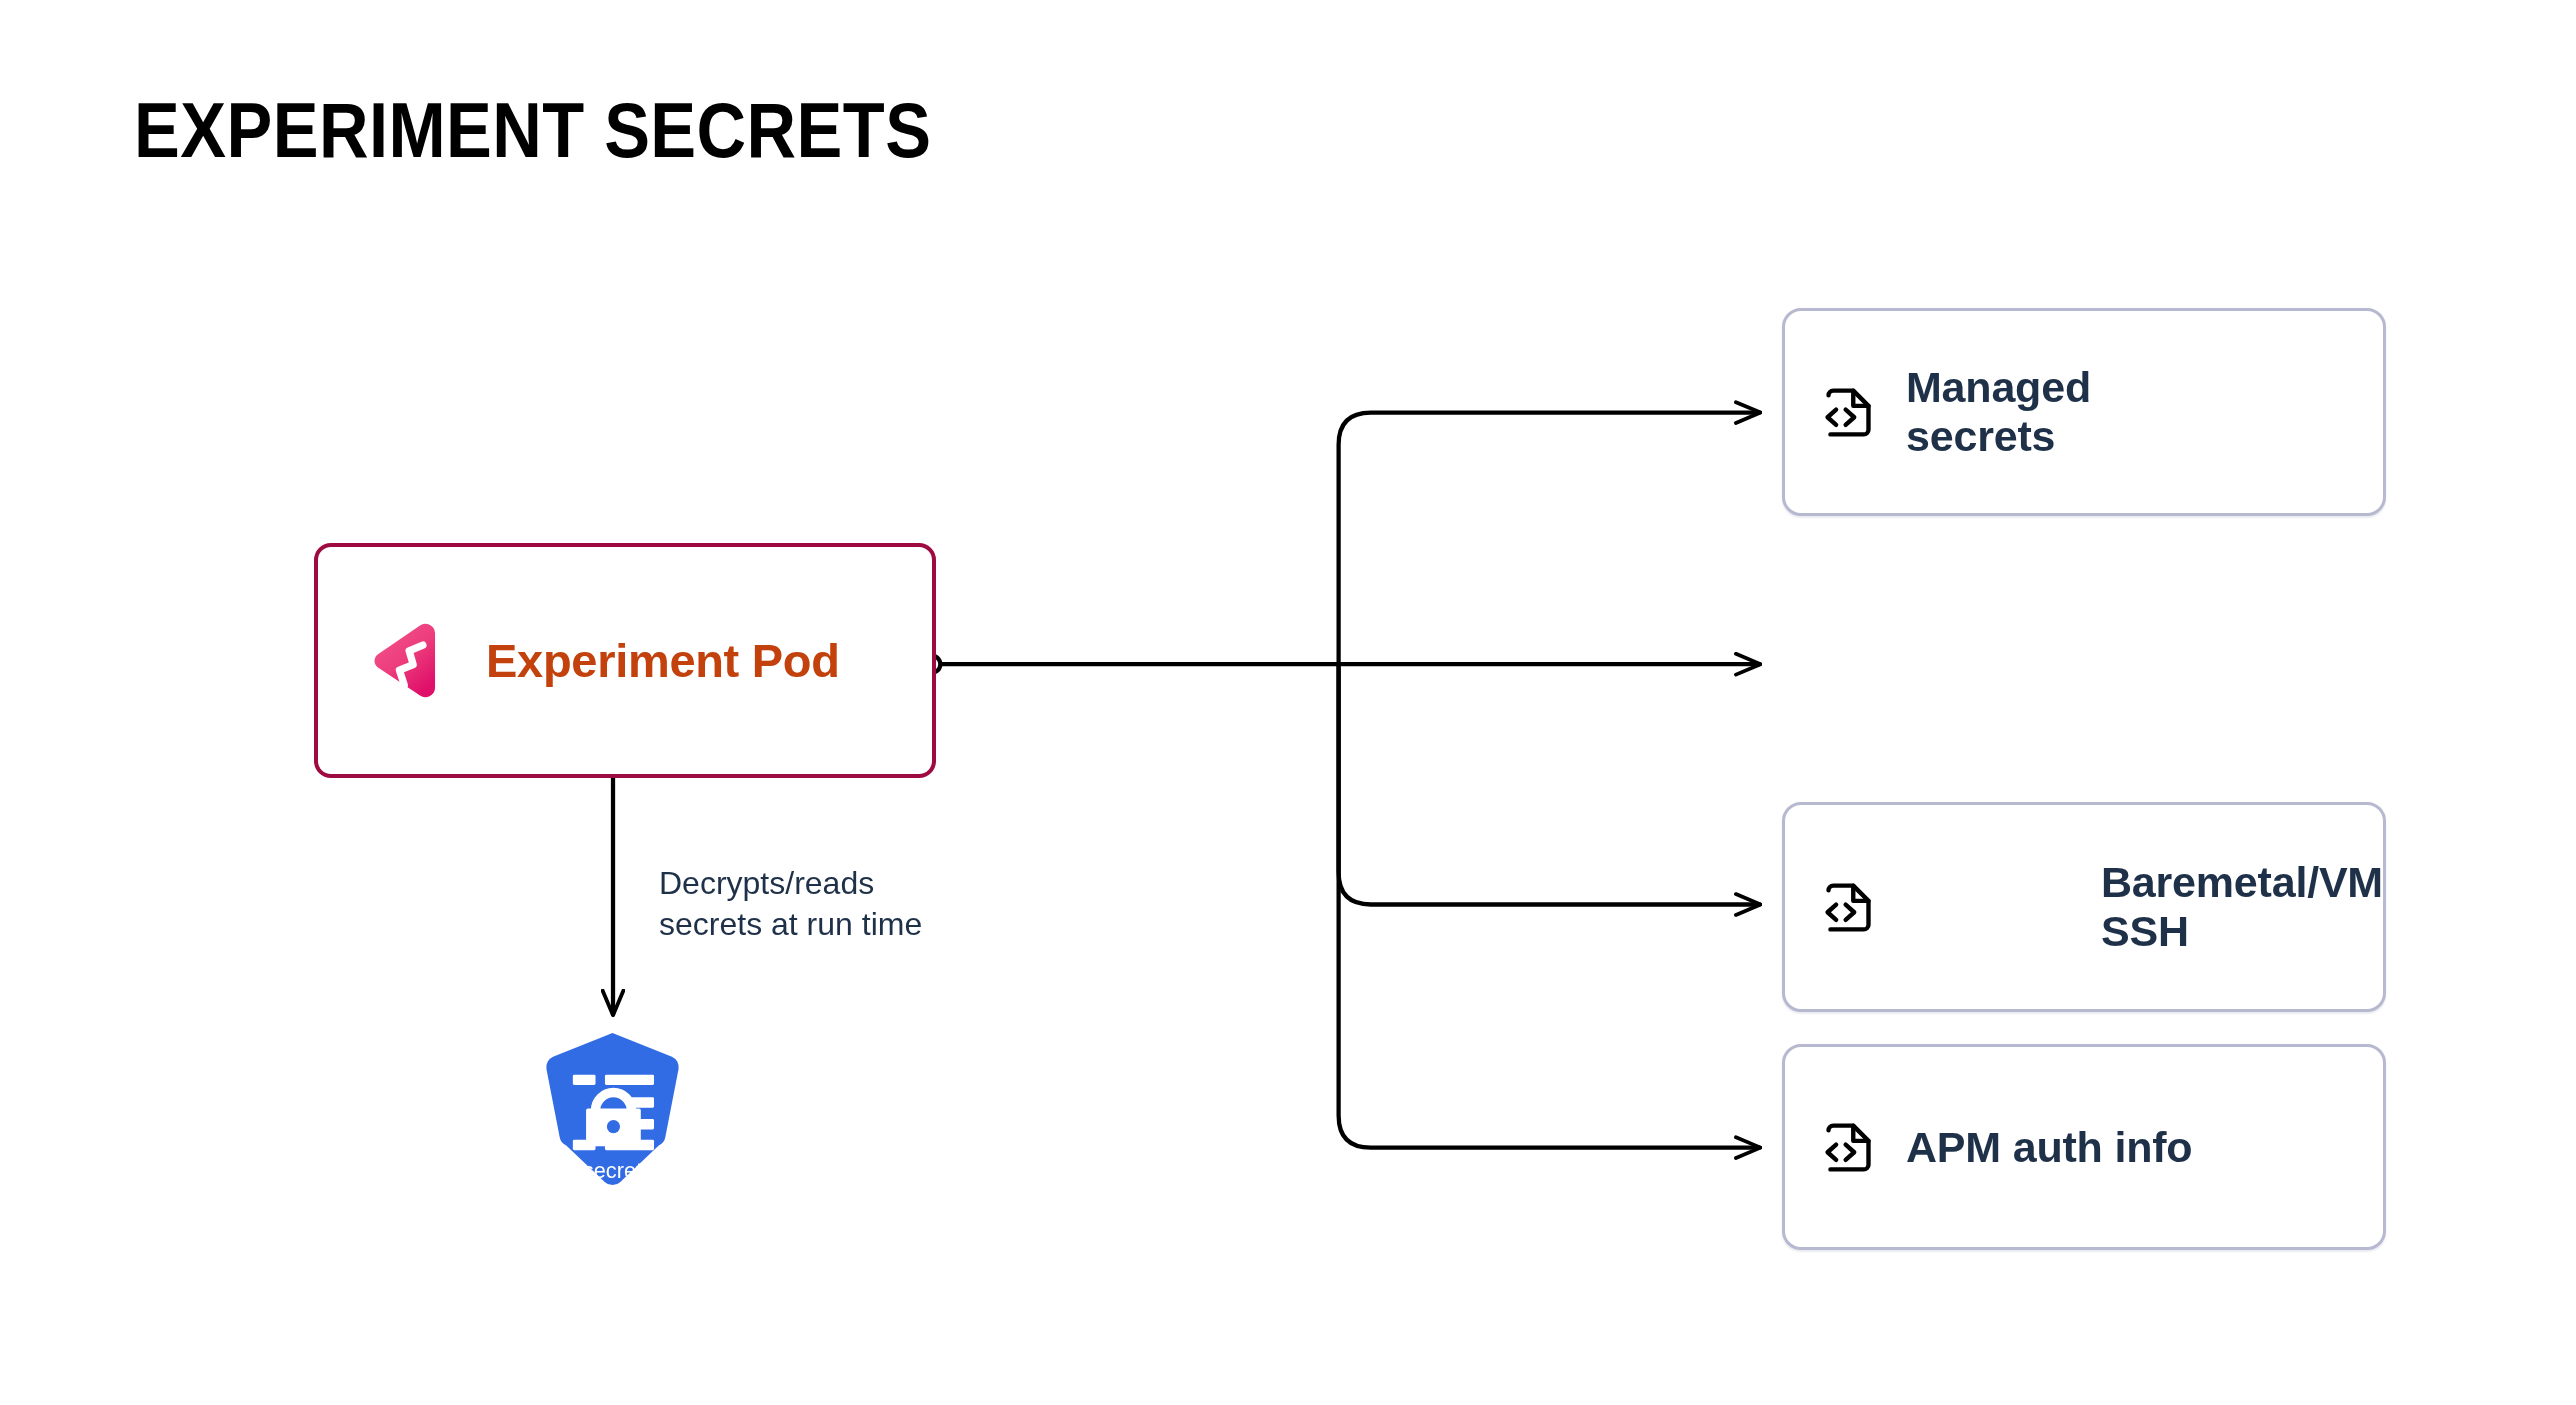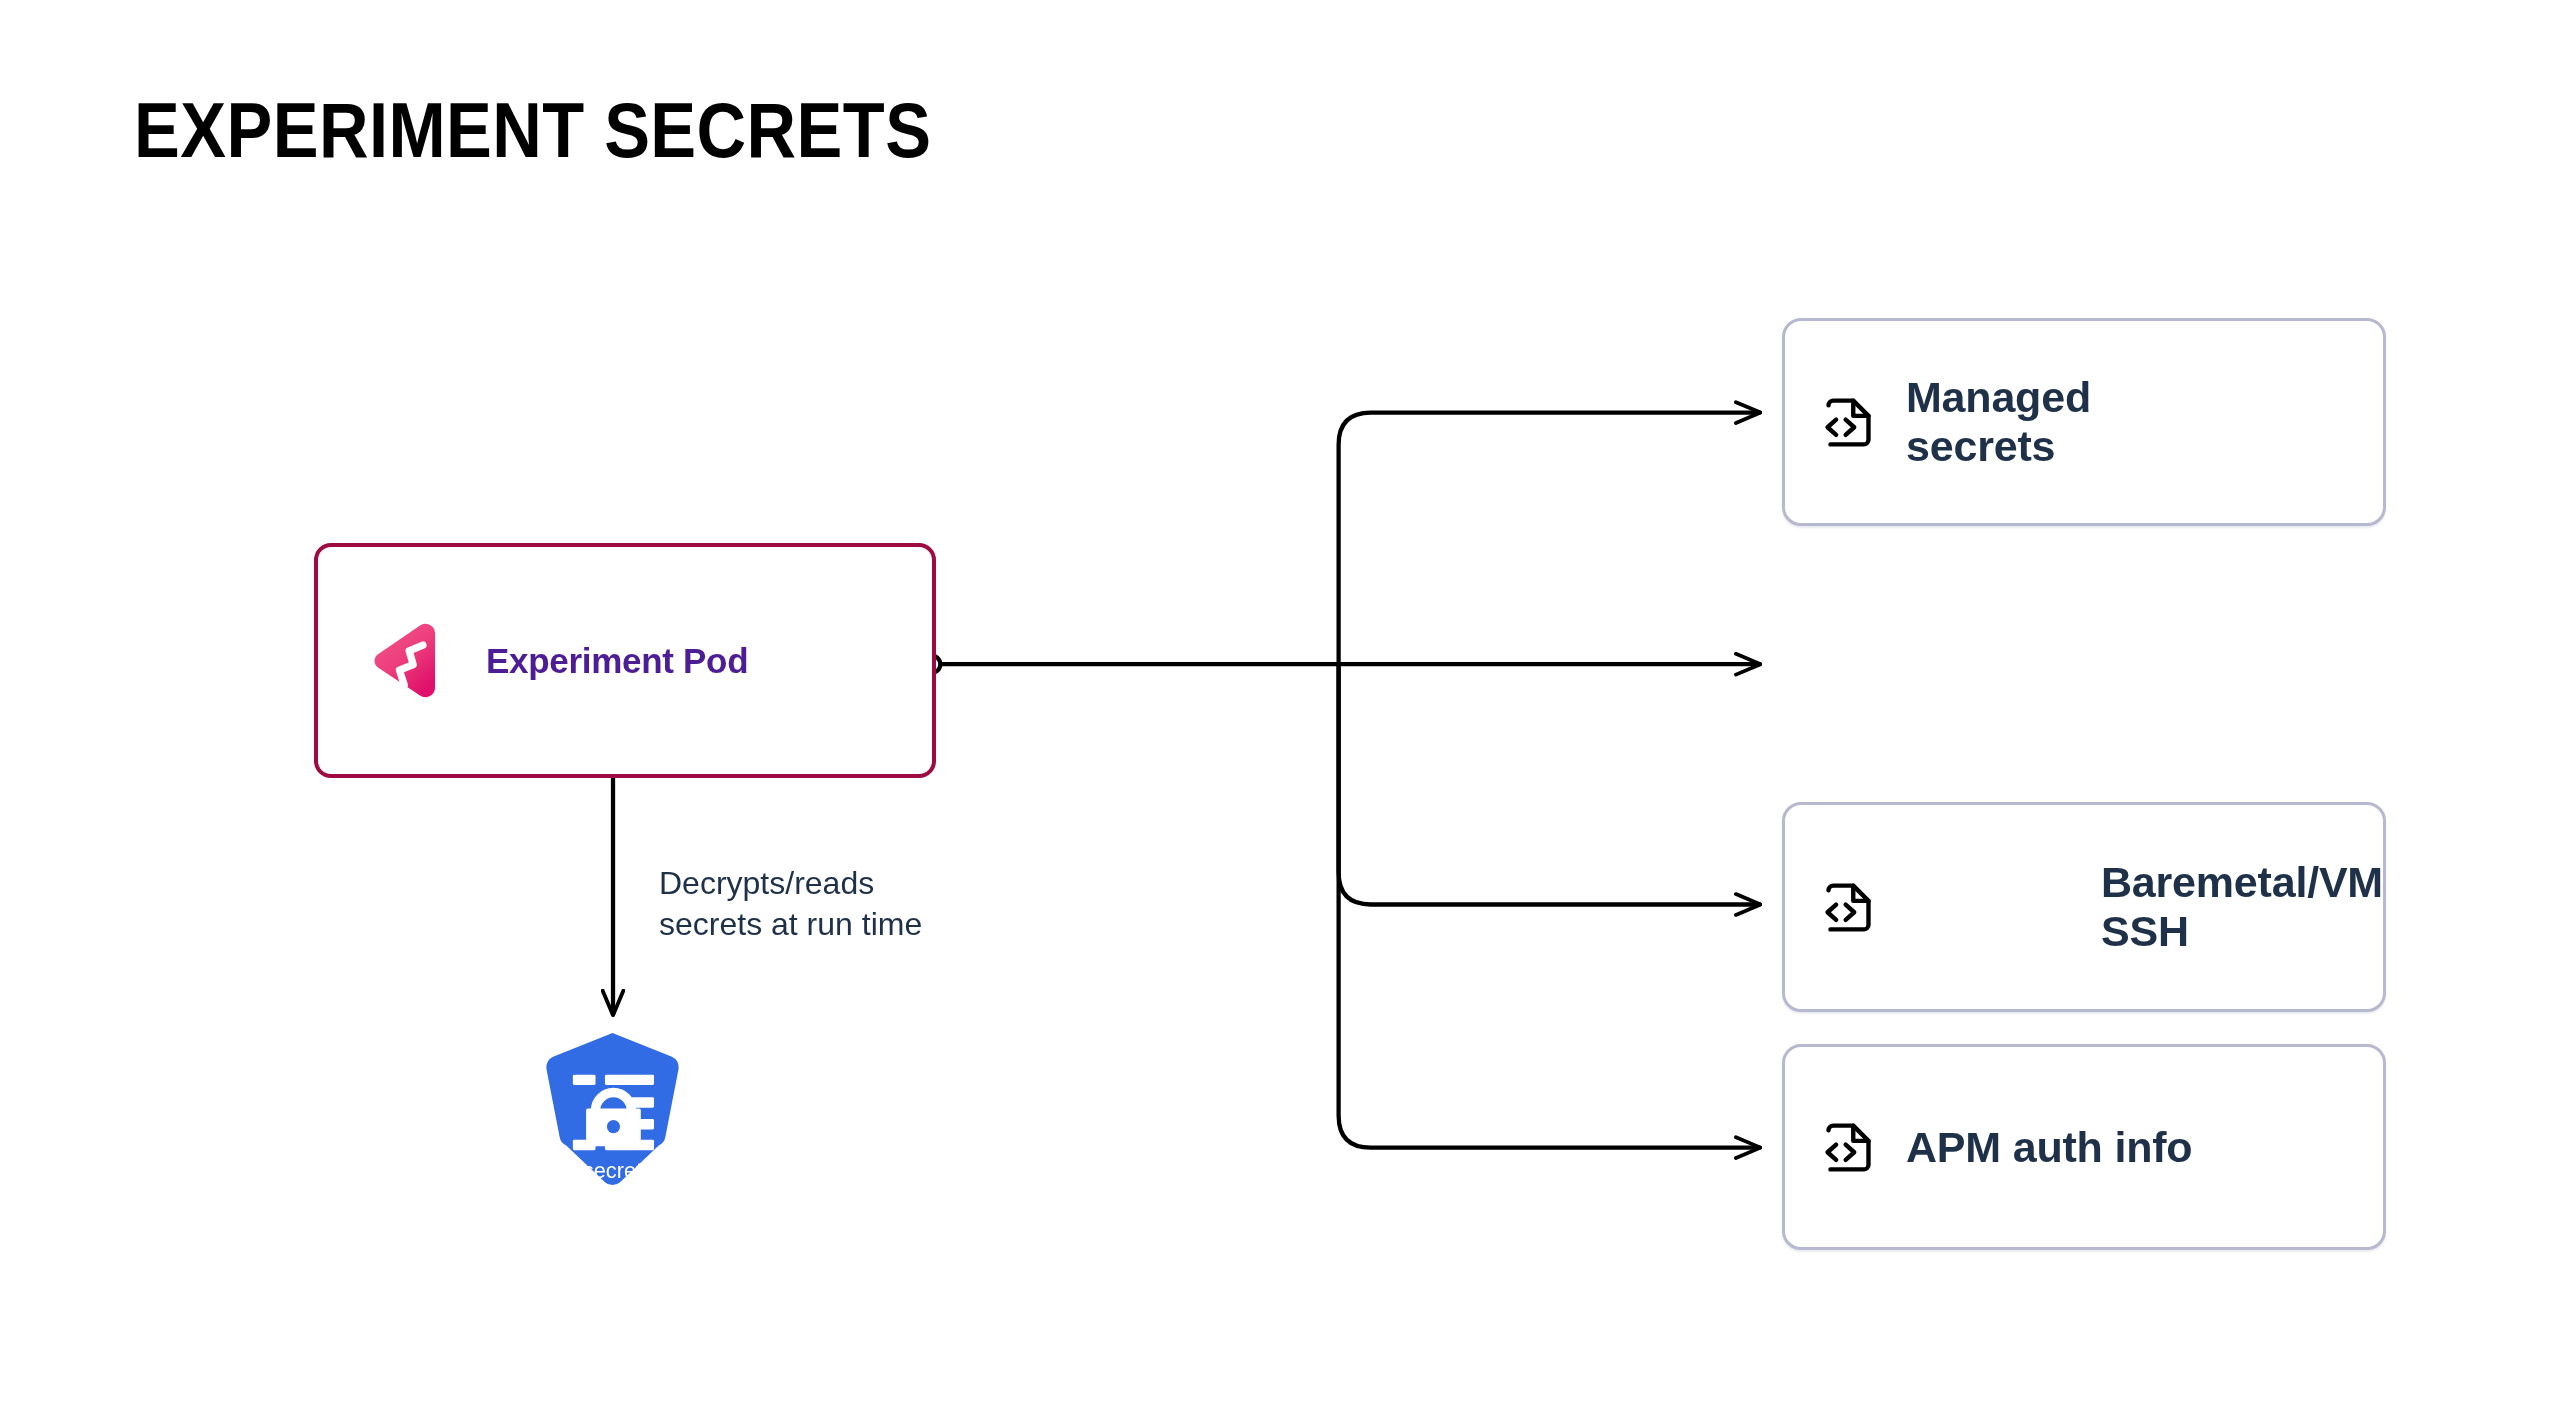--- a/index.html
+++ b/index.html
@@ -125,7 +125,7 @@
     line-height: 1.13;
     letter-spacing: -0.2px;
   }
-  #card-0 { top: 308px;  height: 208px; margin-top: 10px; }
+  #card-0 { top: 308px;  height: 208px; }
   #card-1 { top: 556px;  height: 210px; }
   #card-2 { top: 802px;  height: 210px; justify-content: space-between; }
   #card-3 { top: 1044px; height: 206px; }

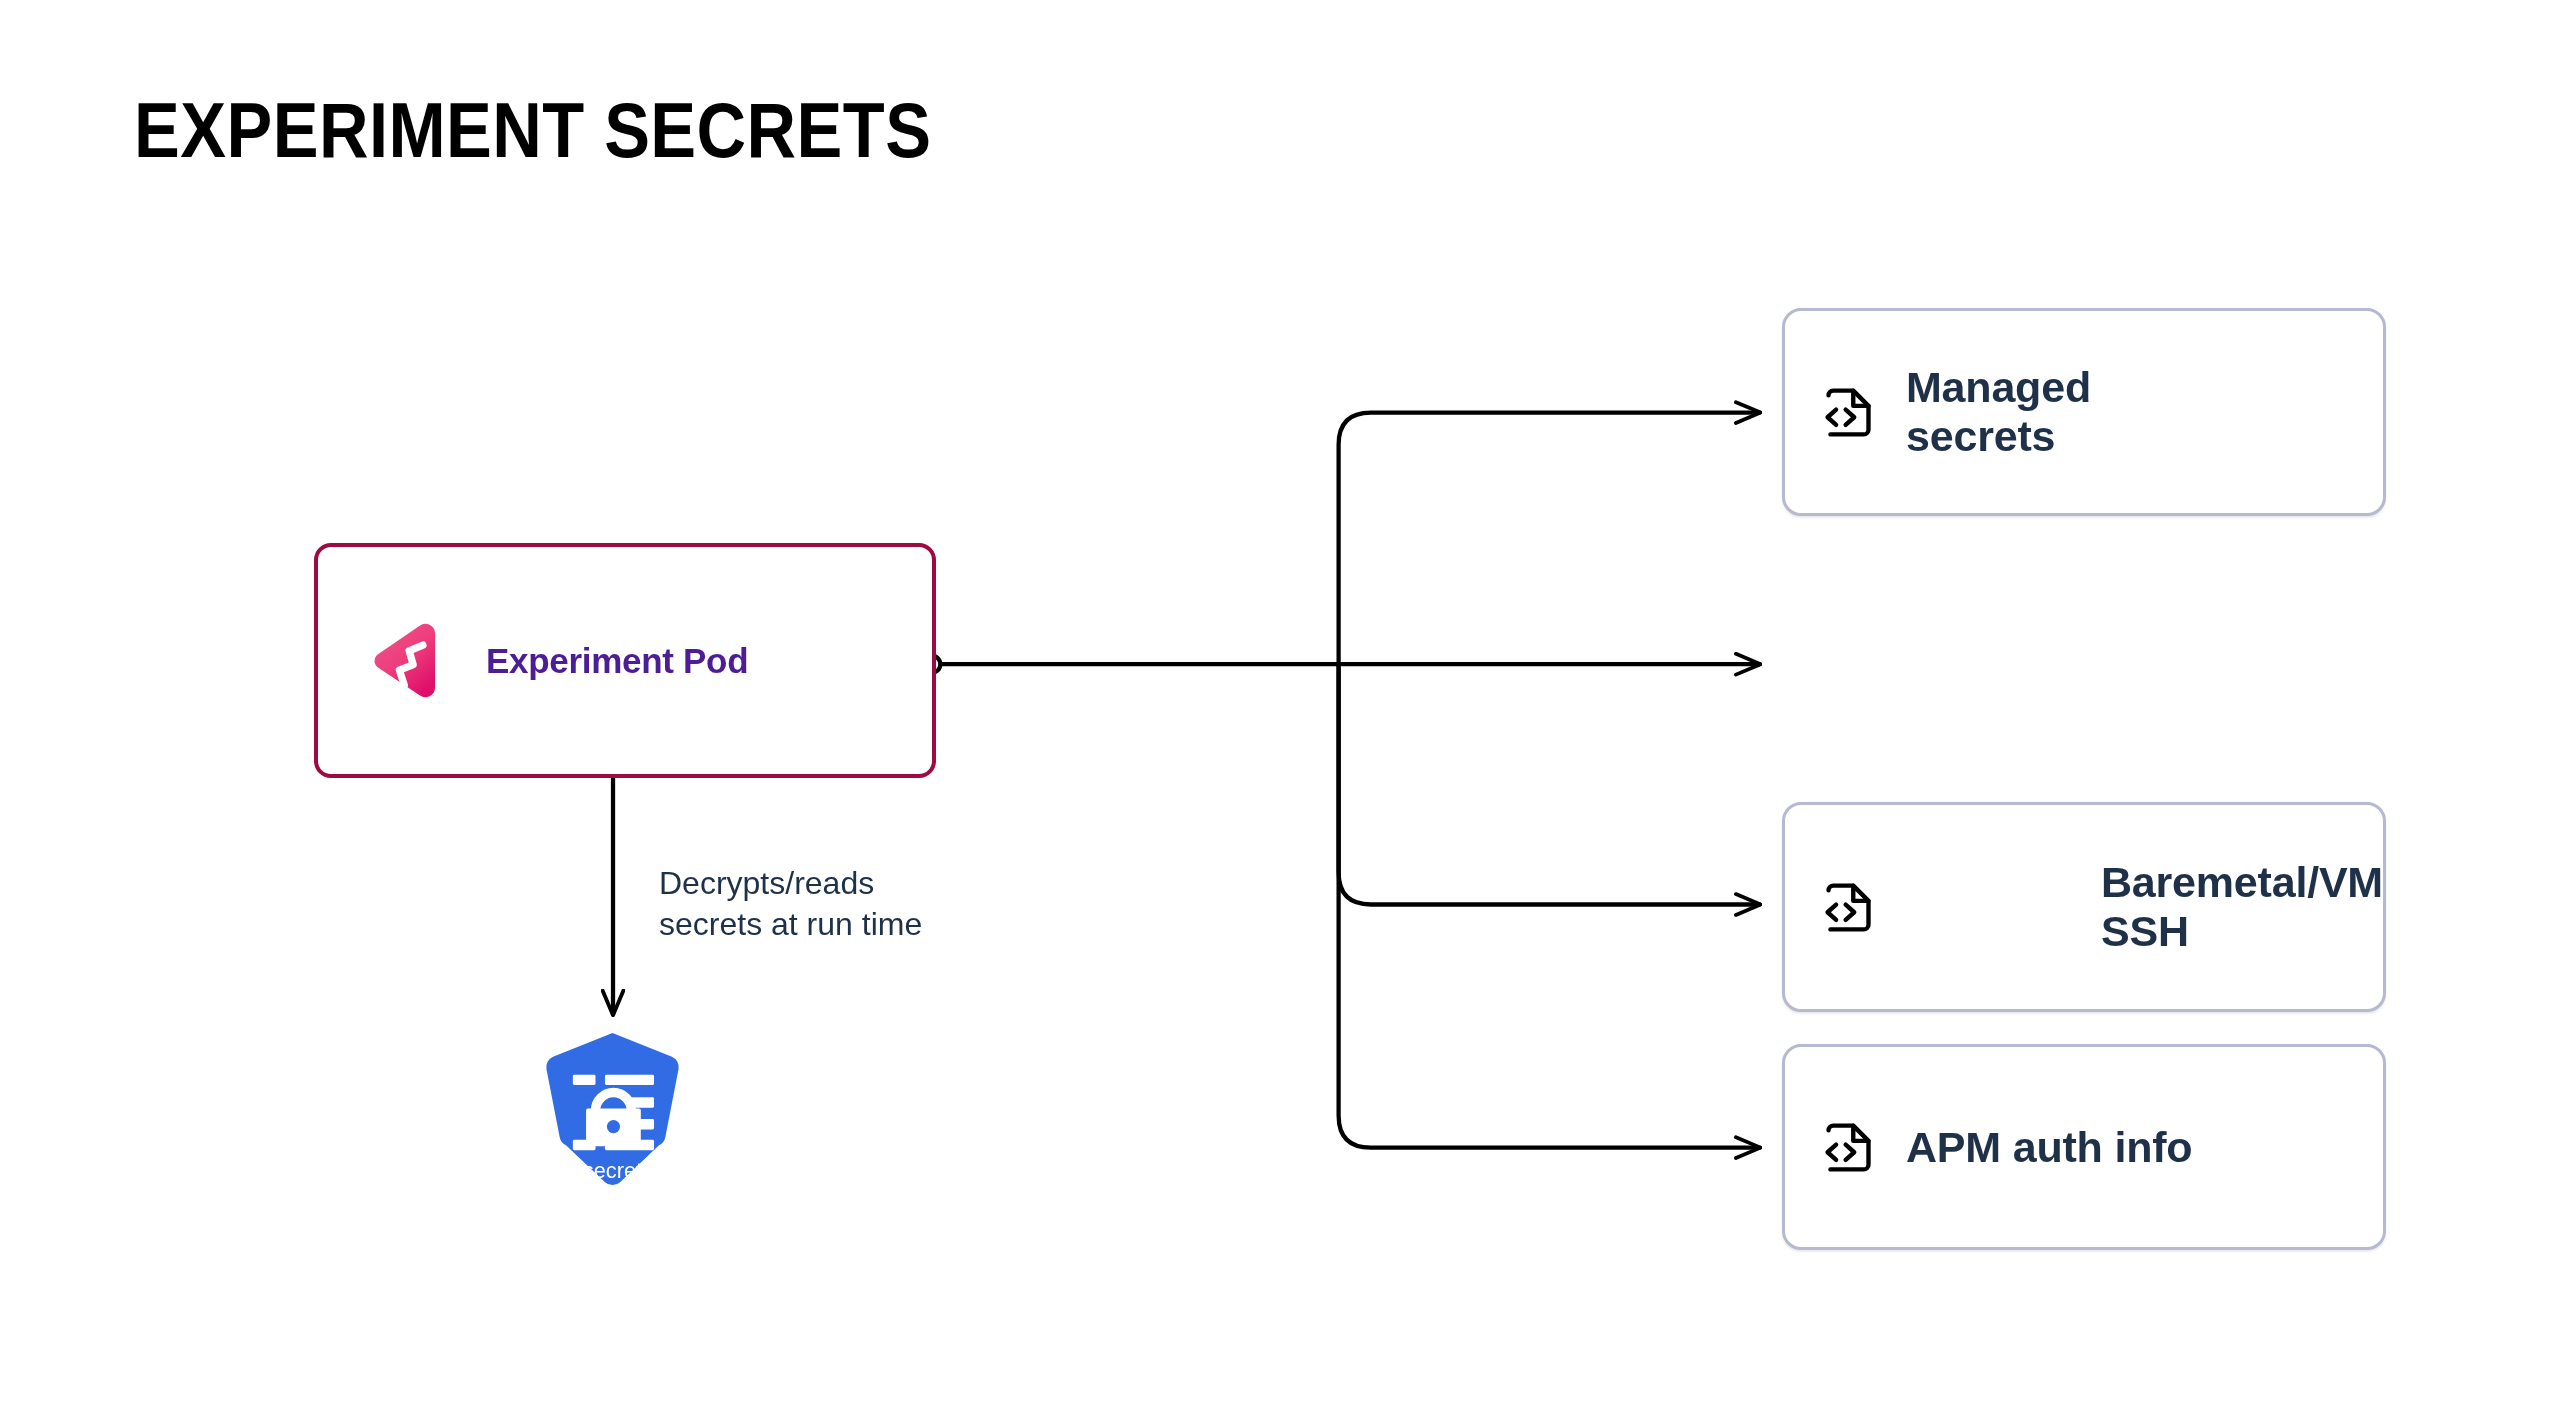--- a/index.html
+++ b/index.html
@@ -68,9 +68,9 @@
     margin-right: 38px;
   }
   #pod-label {
-    font-size: 35px;
+    font-size: 47px;
     font-weight: 700;
-    color: #4c1d95;
+    color: #c2410c;
     letter-spacing: -0.3px;
     white-space: nowrap;
   }

